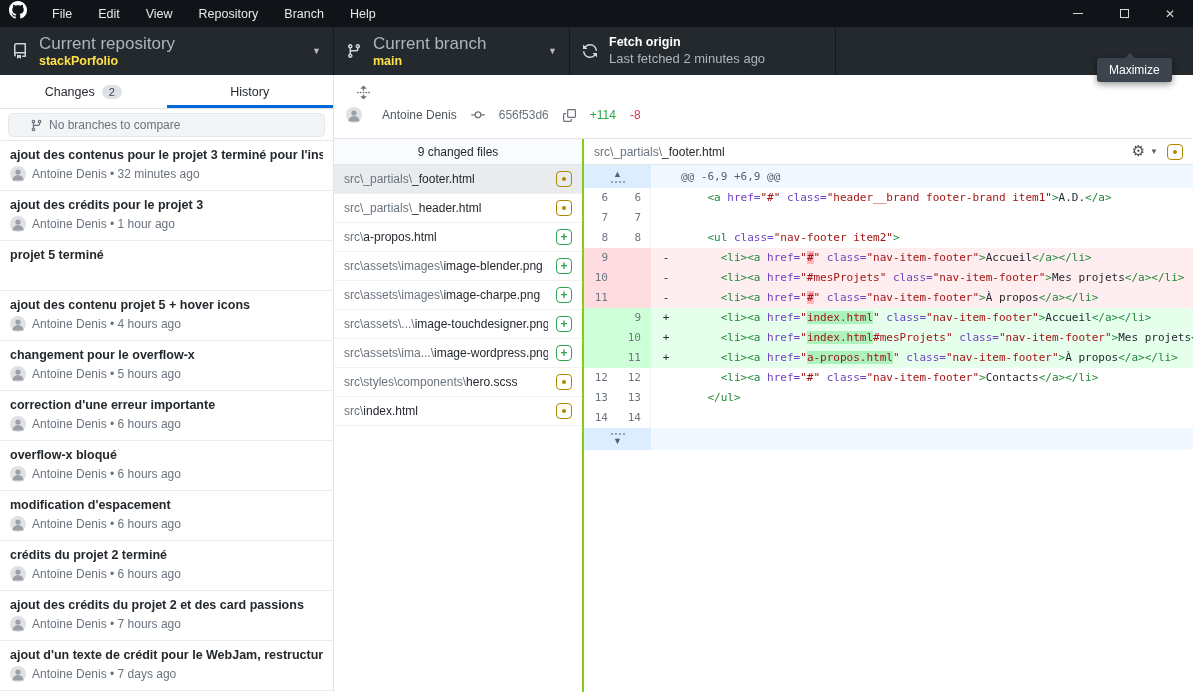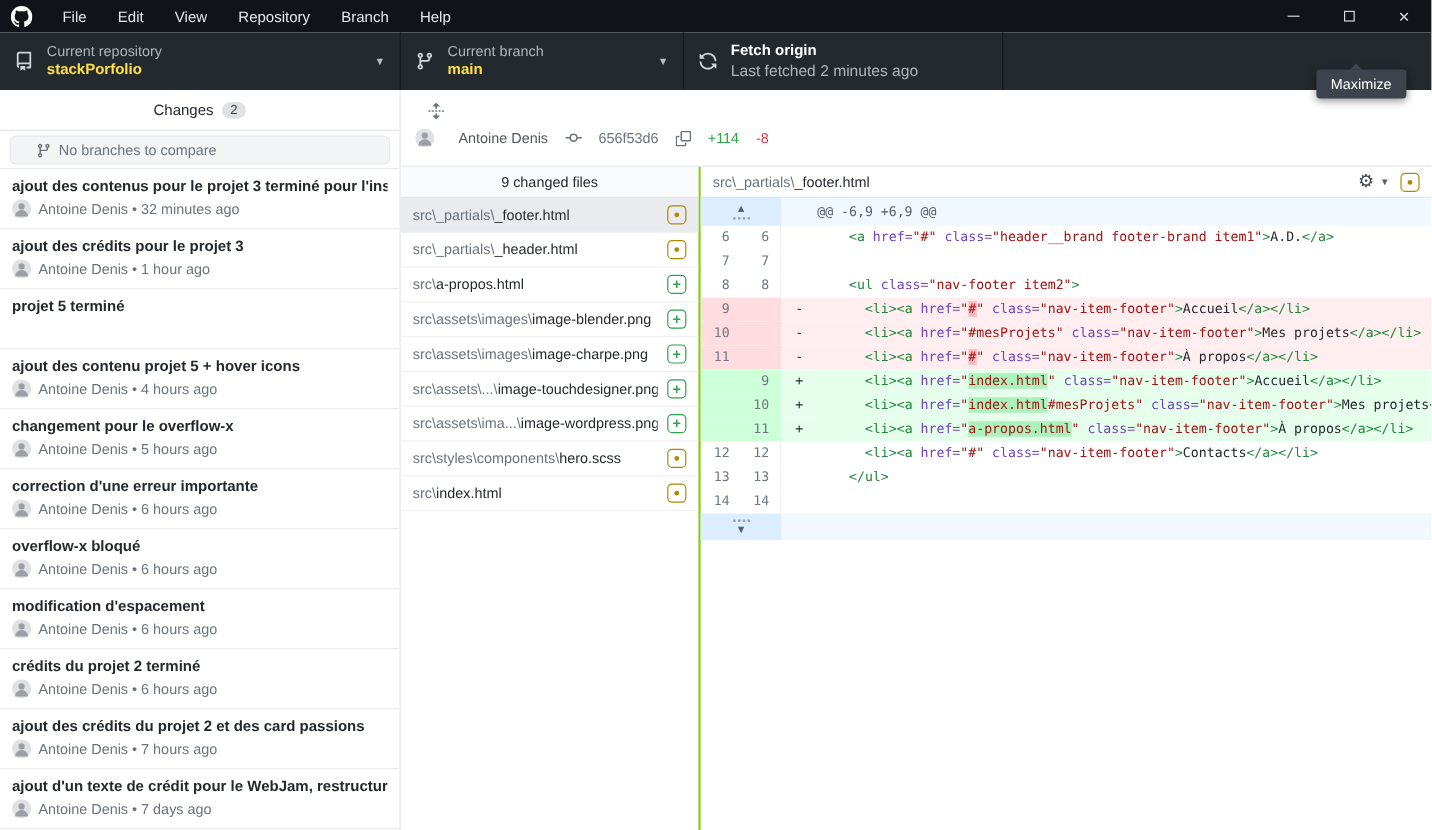--- a/index.html
+++ b/index.html
@@ -8,7 +8,7 @@
   .app{position:relative;width:1193px;height:692px;overflow:hidden;background:#fff;font-size:12px;color:#24292e}
 
   
-  .menubar{height:27px;background:#101418;display:flex;align-items:center;color:#e1e4e8}
+  .menubar{height:27px;background:#101418;display:flex;align-items:flex-start;color:#e1e4e8}
   .logo{width:20px;height:20px;margin-left:9px;display:flex;align-items:center}
   .menu{display:flex;height:100%;margin-left:10px}
   .menu-item{padding:0 13px;display:flex;align-items:center;font-size:12.5px;color:#e6e8ea}

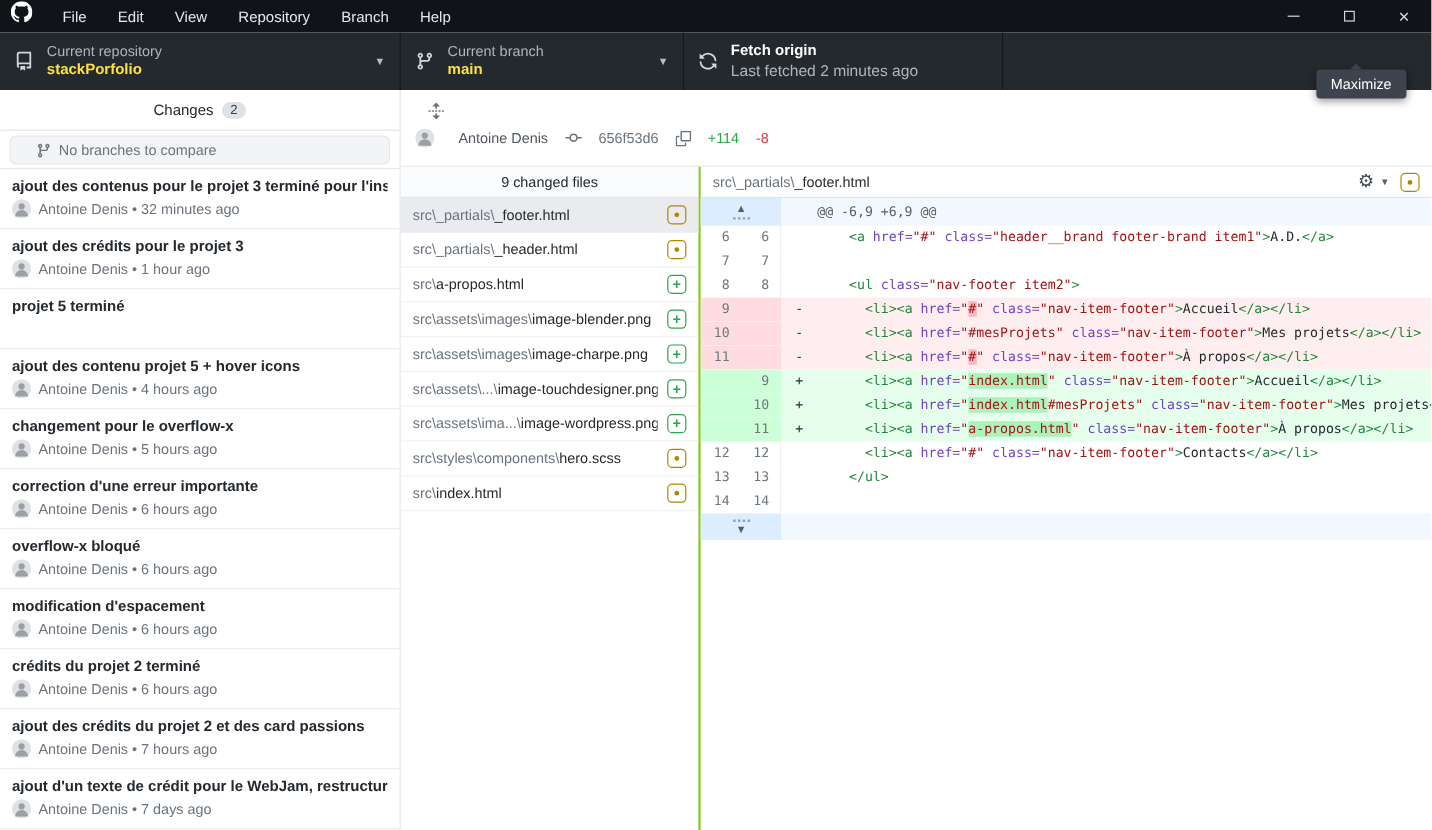--- a/index.html
+++ b/index.html
@@ -26,7 +26,7 @@
   .tb-section.fetch{width:266px}
   .tb-icon{margin-right:11px;display:flex;color:#cfd6dc;flex:none}
   .tb-text{min-width:0;line-height:1.25}
-  .tb-label{display:block;font-size:12px;color:#aeb5bc}
+  .tb-label{display:block;font-size:17px;color:#aeb5bc}
   .tb-value{display:block;font-size:12.5px;font-weight:700;color:#fde047}
   .tb-strong{display:block;font-size:12.5px;font-weight:700;color:#fff}
   .tb-sub{display:block;font-size:13px;color:#aeb5bc}

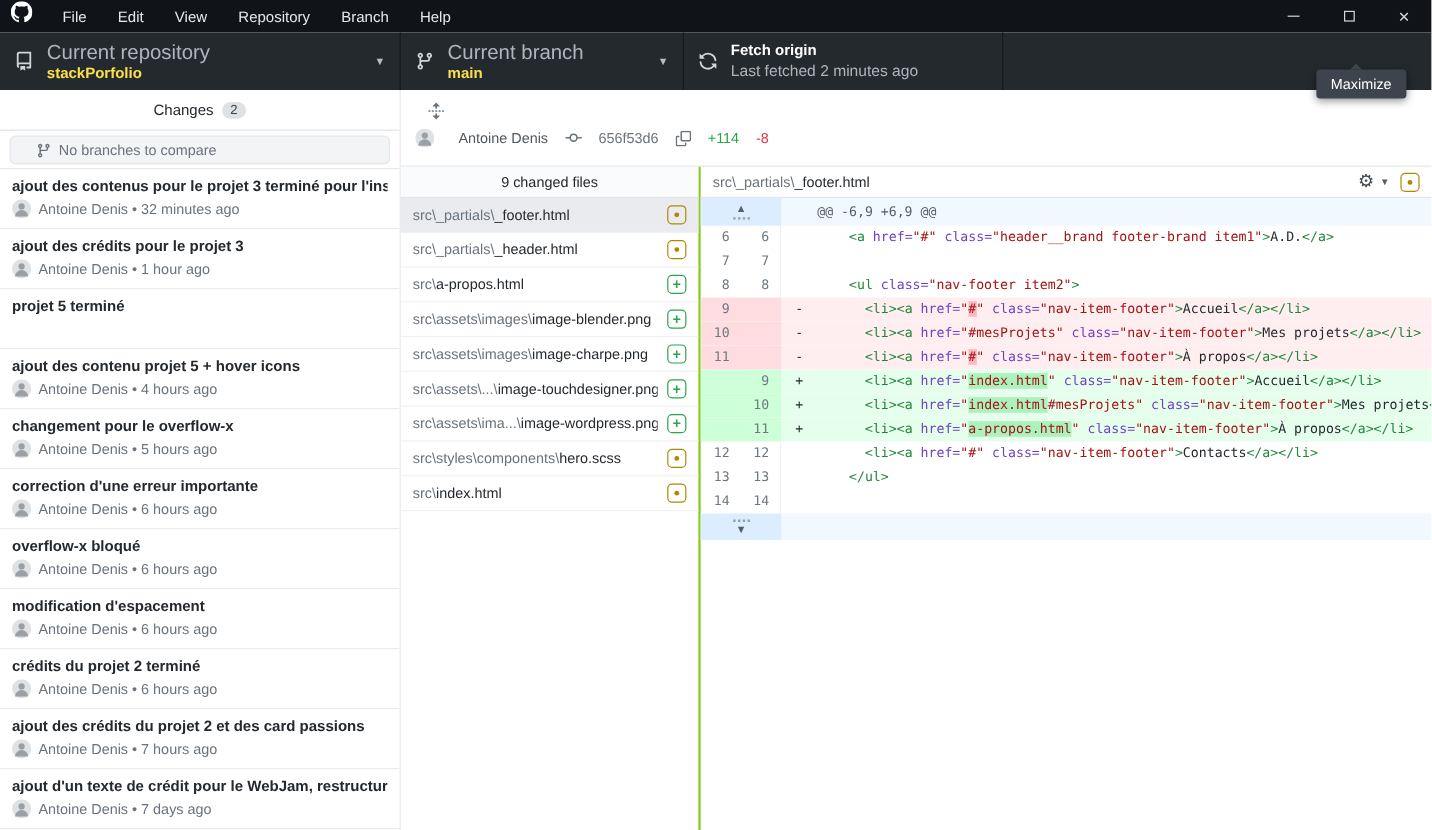--- a/index.html
+++ b/index.html
@@ -186,6 +186,9 @@
         <div class="tab">
           <span>Changes</span>
           <span class="badge">2</span>
+        </div>
+        <div class="tab active">
+          <span>History</span>
         </div>
       </div>
       <div class="filter-wrap">

